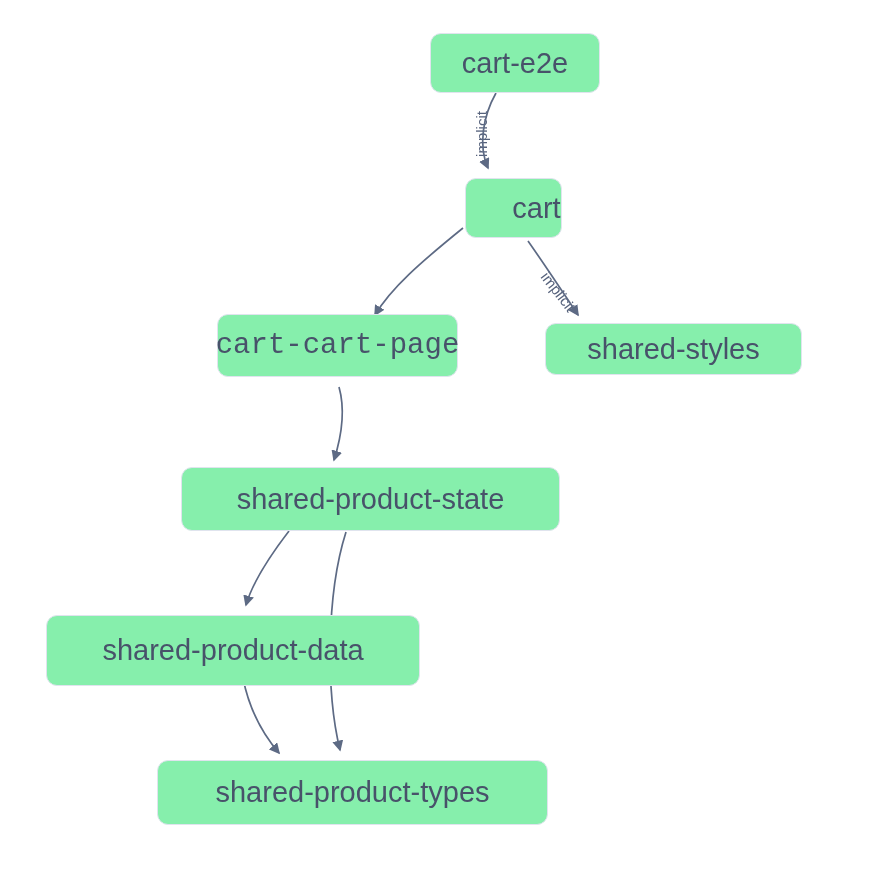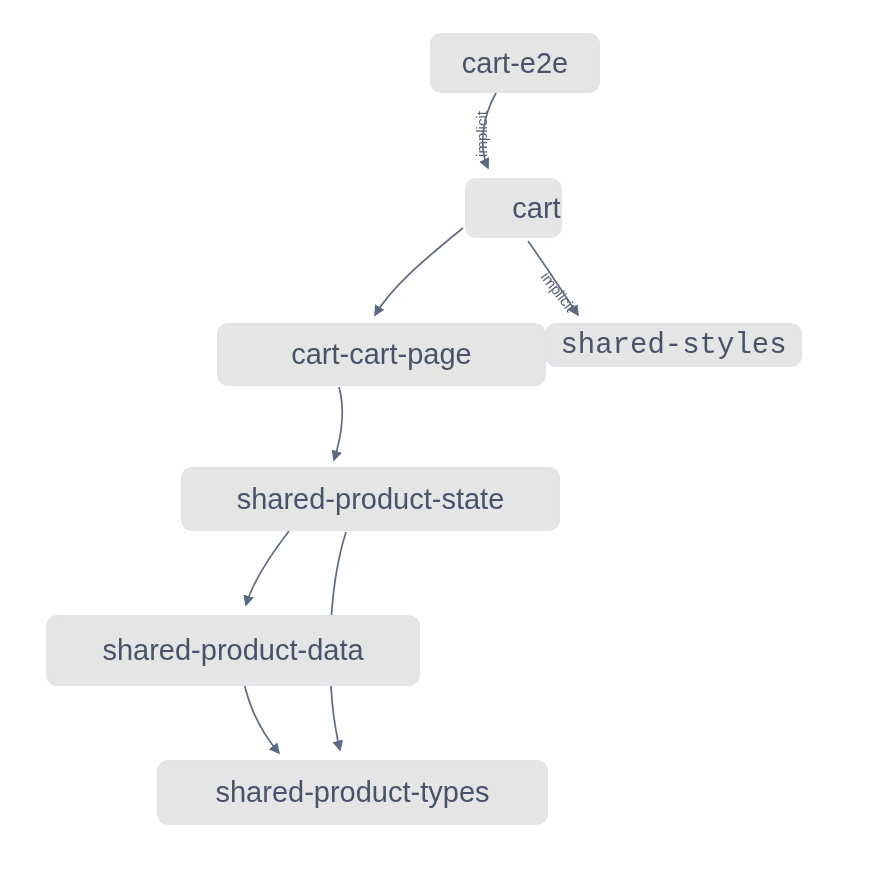--- a/index.html
+++ b/index.html
@@ -37,7 +37,7 @@
     display: flex;
     align-items: center;
     justify-content: center;
-    background: #e5e5e5;
+    background: #86efac;
     border: 1px solid #e0e4ee;
     border-radius: 11px;
     color: #48526a;

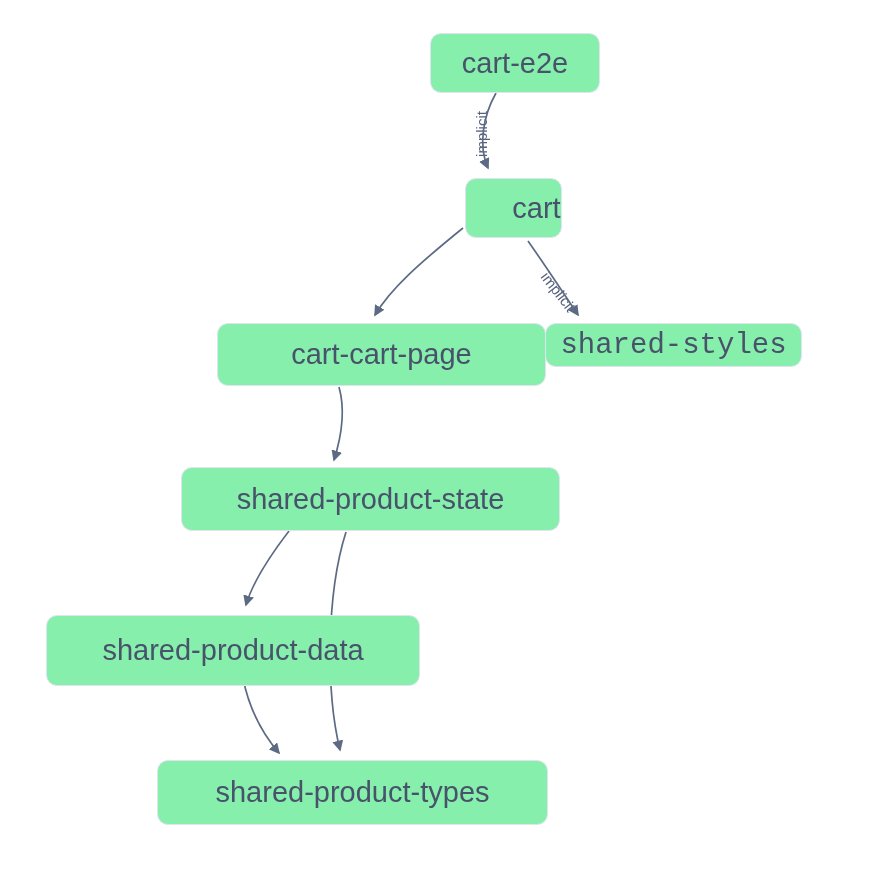--- a/index.html
+++ b/index.html
@@ -49,7 +49,7 @@
   }
   .node--cart-e2e              { left: 430px; top:  33px; width: 170px; height: 60px; }
   .node--cart                  { left: 465px; top: 178px; width:  97px; height: 60px; padding-left: 46px; }
-  .node--cart-cart-page        { left: 217px; top: 323px; width: 329px; height: 63px; }
+  .node--cart-cart-page        { left: 217px; top: 314px; width: 241px; height: 63px; font-family: Liberation Mono, monospace; }
   .node--shared-styles         { left: 545px; top: 323px; width: 257px; height: 44px; font-family: Liberation Mono, monospace; }
   .node--shared-product-state  { left: 165px; top: 467px; width: 379px; height: 64px; margin-left: 16px; }
   .node--shared-product-data   { left:  46px; top: 615px; width: 374px; height: 71px; }

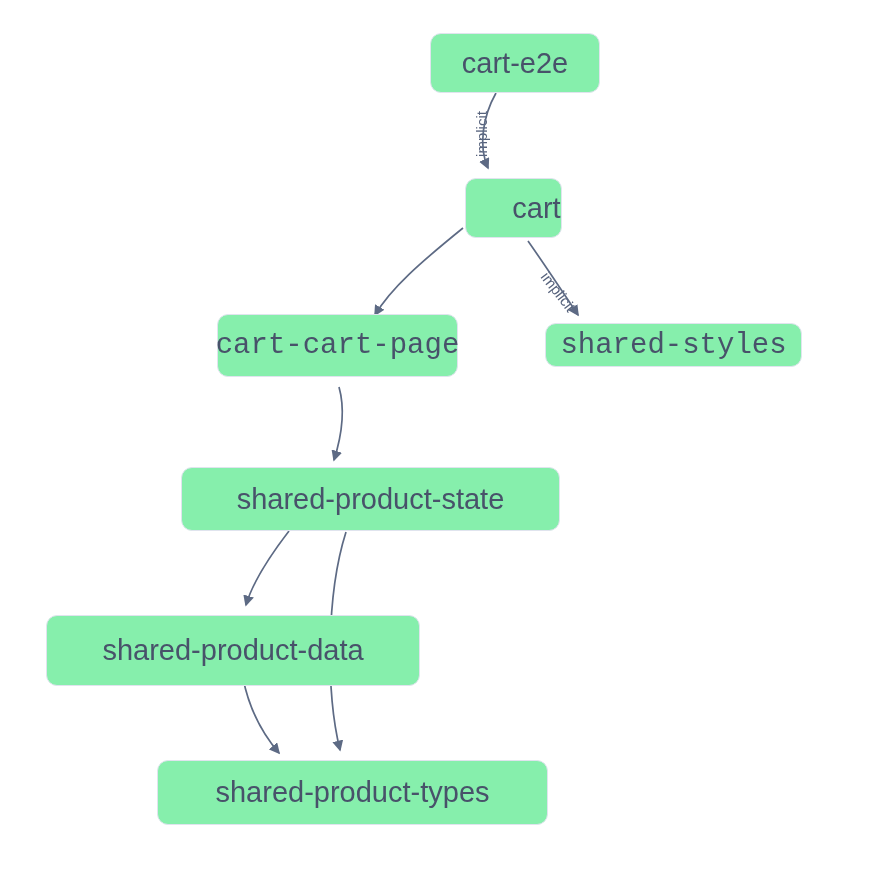--- a/index.html
+++ b/index.html
@@ -50,7 +50,7 @@
   .node--cart-e2e              { left: 430px; top:  33px; width: 170px; height: 60px; }
   .node--cart                  { left: 465px; top: 178px; width:  97px; height: 60px; padding-left: 46px; }
   .node--cart-cart-page        { left: 217px; top: 314px; width: 241px; height: 63px; font-family: Liberation Mono, monospace; }
-  .node--shared-styles         { left: 545px; top: 323px; width: 257px; height: 44px; font-family: Liberation Mono, monospace; }
+  .node--shared-styles         { left: 545px; top: 323px; width: 257px; height: 52px; }
   .node--shared-product-state  { left: 165px; top: 467px; width: 379px; height: 64px; margin-left: 16px; }
   .node--shared-product-data   { left:  46px; top: 615px; width: 374px; height: 71px; }
   .node--shared-product-types  { left: 157px; top: 760px; width: 391px; height: 65px; }

